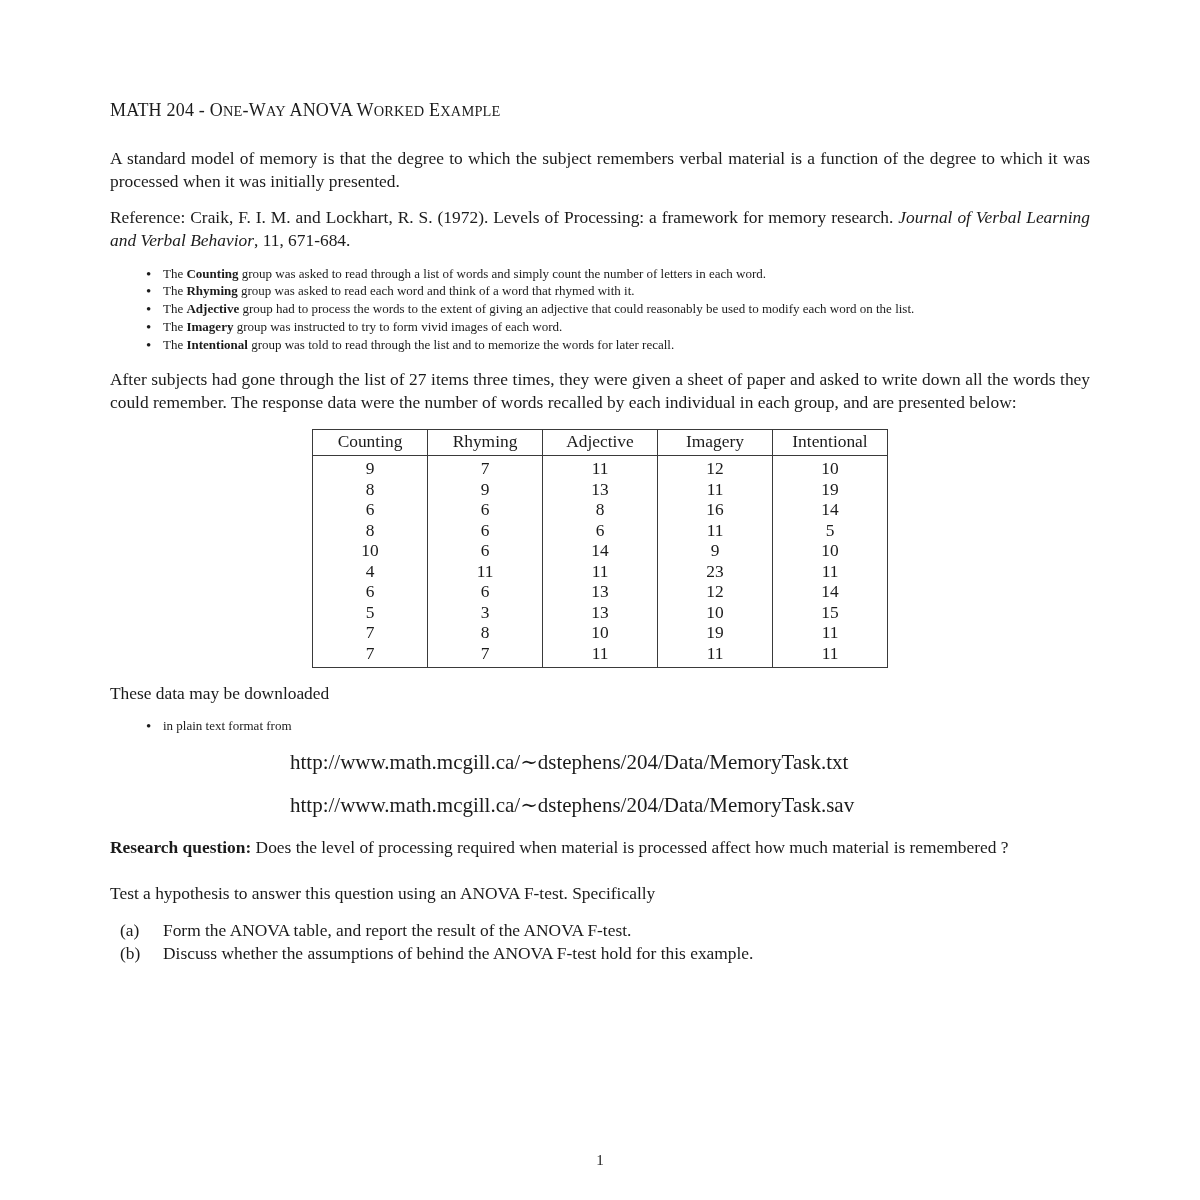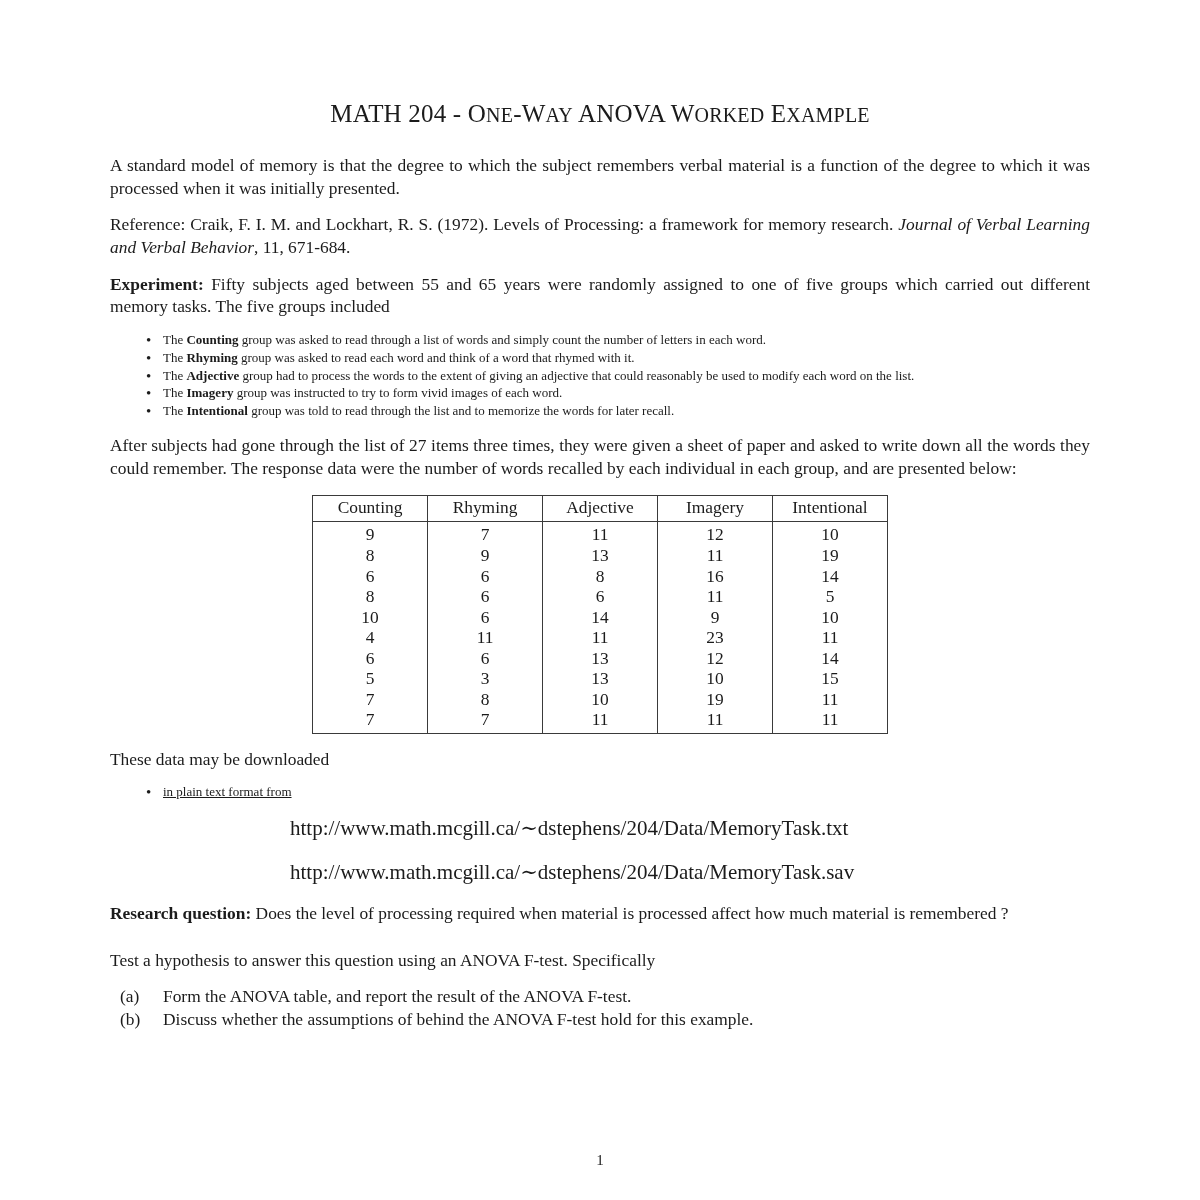--- a/index.html
+++ b/index.html
@@ -30,8 +30,8 @@
 
   
   .doc-title {
-    text-align: center;
-    font-size: 25px;
+    text-align: left;
+    font-size: 18px;
     letter-spacing: 0.2px;
     margin: 0 0 26px 0;
     font-weight: normal;

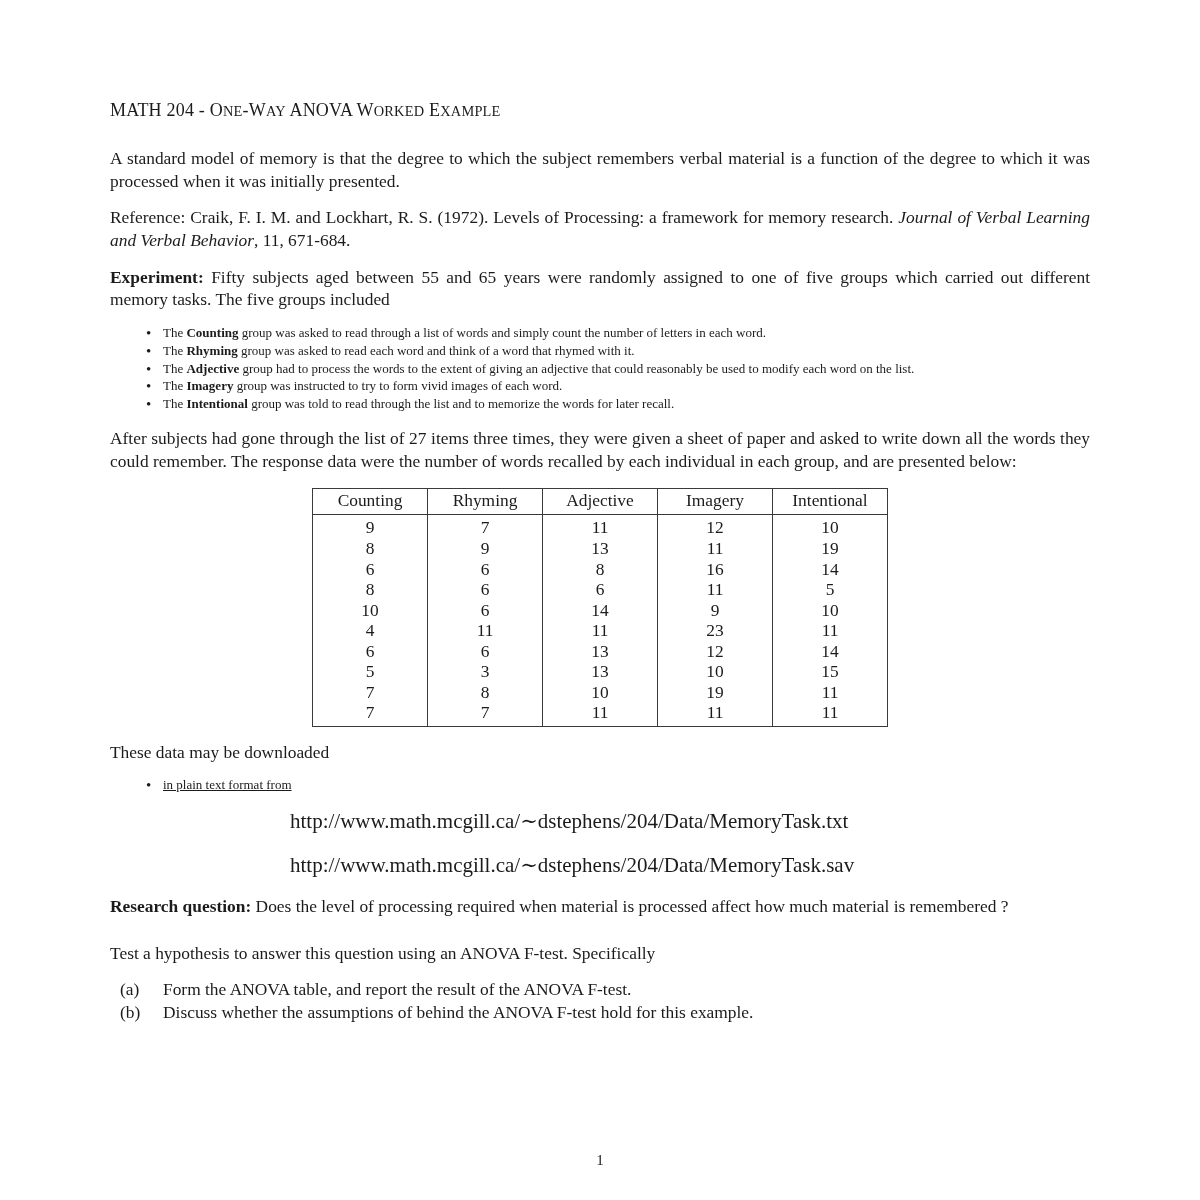--- a/index.html
+++ b/index.html
@@ -162,7 +162,6 @@
 
     <p class="para"><span>Reference: Craik, F. I. M. and Lockhart, R. S. (1972). Levels of Processing: a framework for memory research. </span><span class="ital">Journal of Verbal Learning and Verbal Behavior</span><span>, 11, 671-684.</span></p>
 
-    <p class="para tight"><span class="bold">Experiment:</span><span> Fifty subjects aged between 55 and 65 years were randomly assigned to one of five groups which carried out different memory tasks. The five groups included</span></p>
 
     <ul class="bullets group-list">
       <li><span>The </span><span class="bold">Counting</span><span> group was asked to read through a list of words and simply count the number of letters in each word.</span></li>

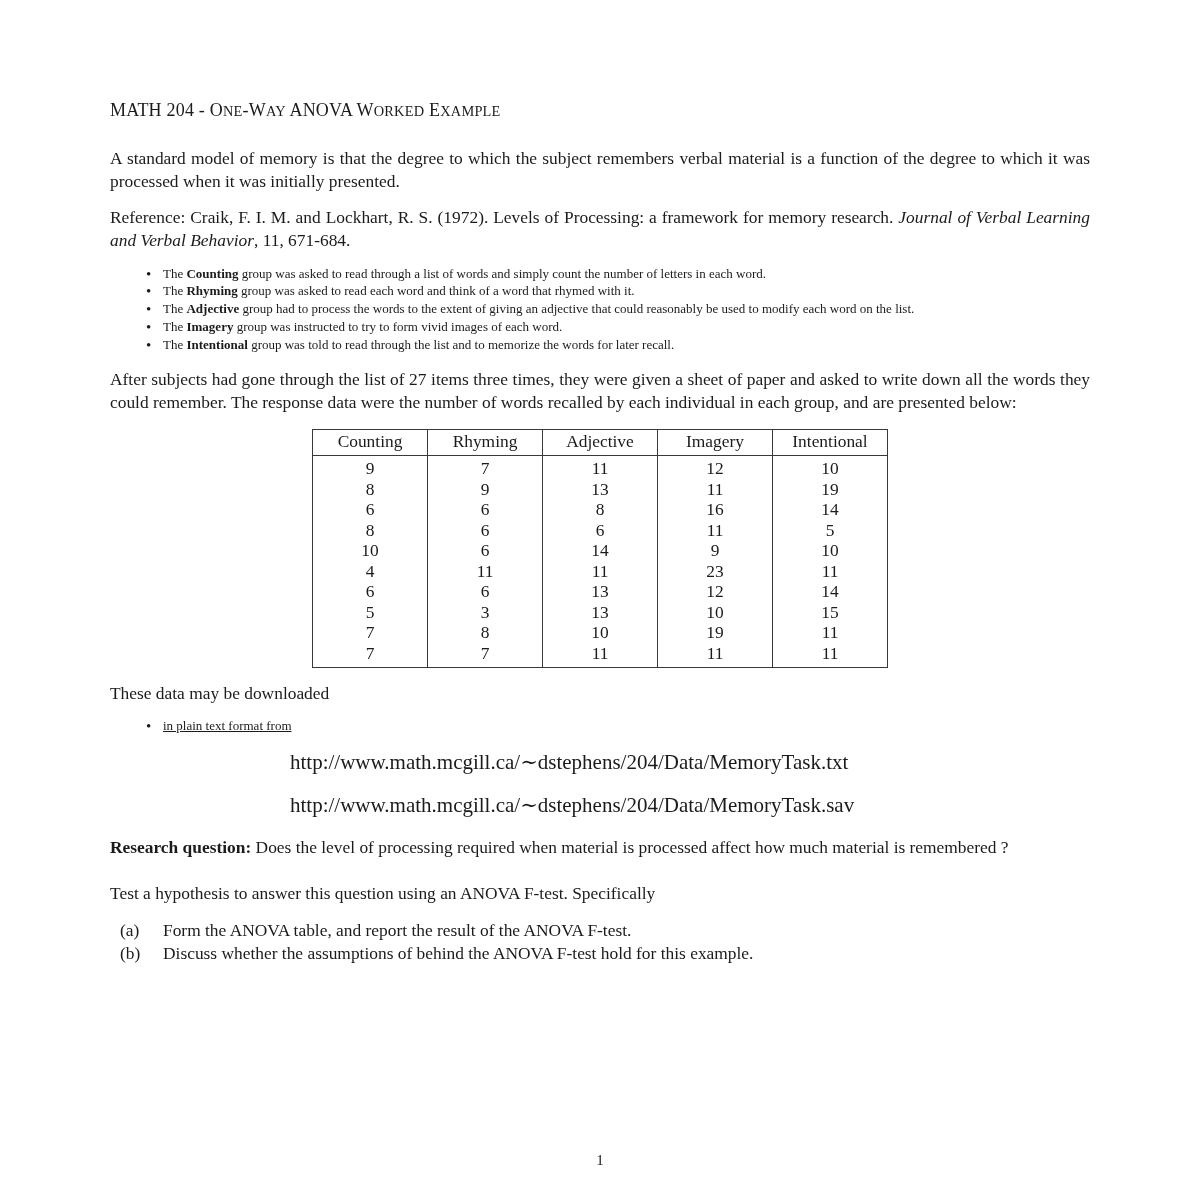--- a/index.html
+++ b/index.html
@@ -75,7 +75,7 @@
   ul.bullets.group-list { margin: 14px 0 14px 0; }
 
   ul.dl-list { margin: 8px 0 0 0; }
-  ul.dl-list > li { margin-bottom: 0; text-decoration: underline; }
+  ul.dl-list > li { margin-bottom: 0; }
 
   
   .url-line {

